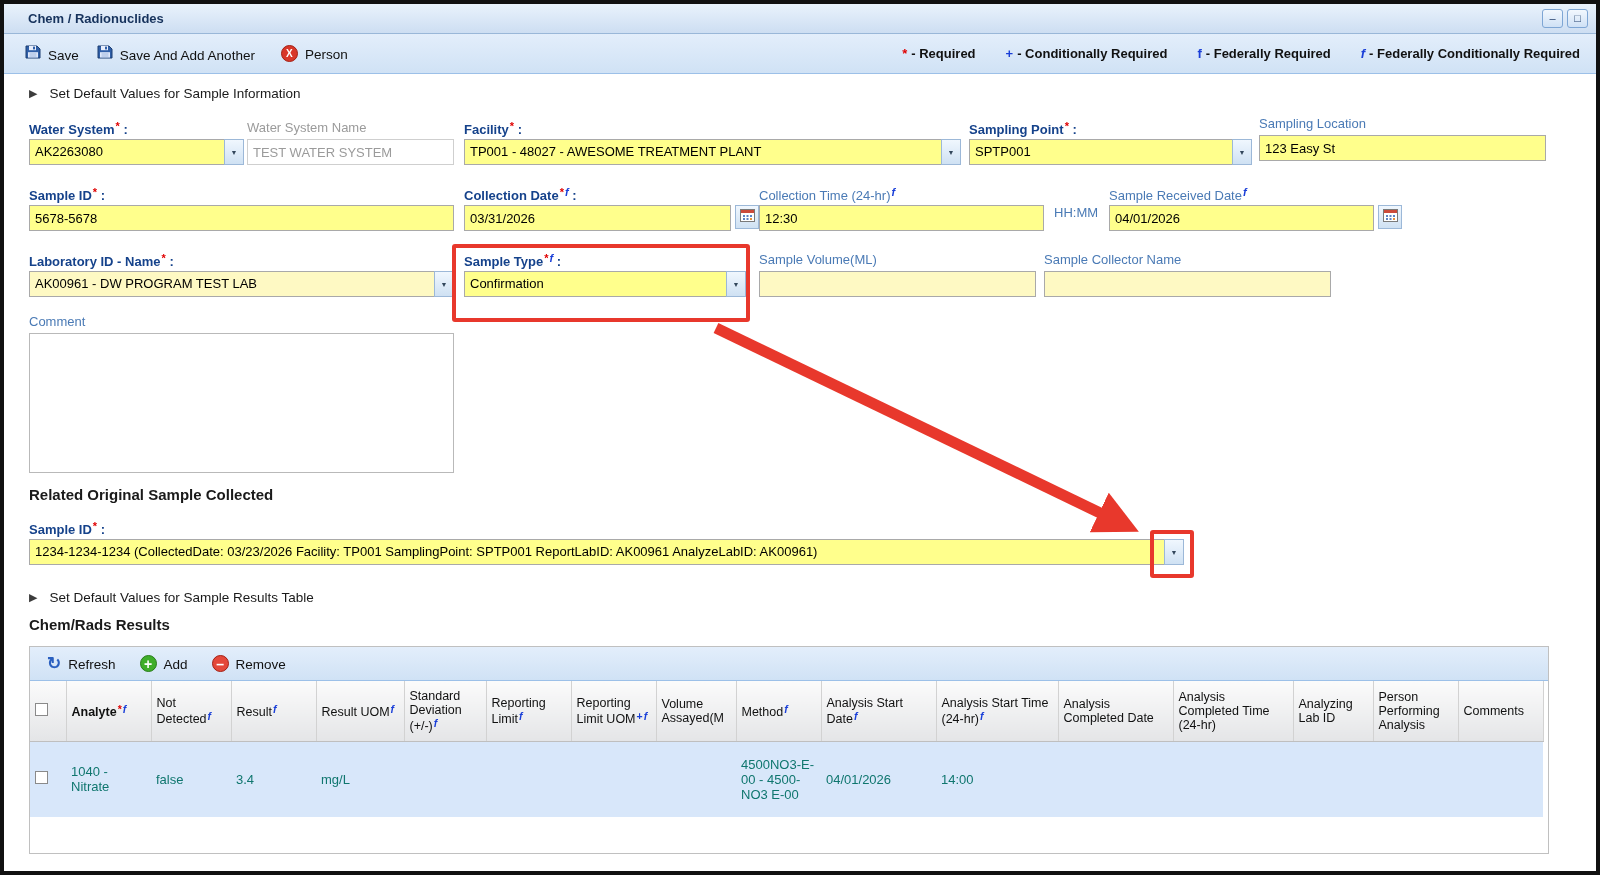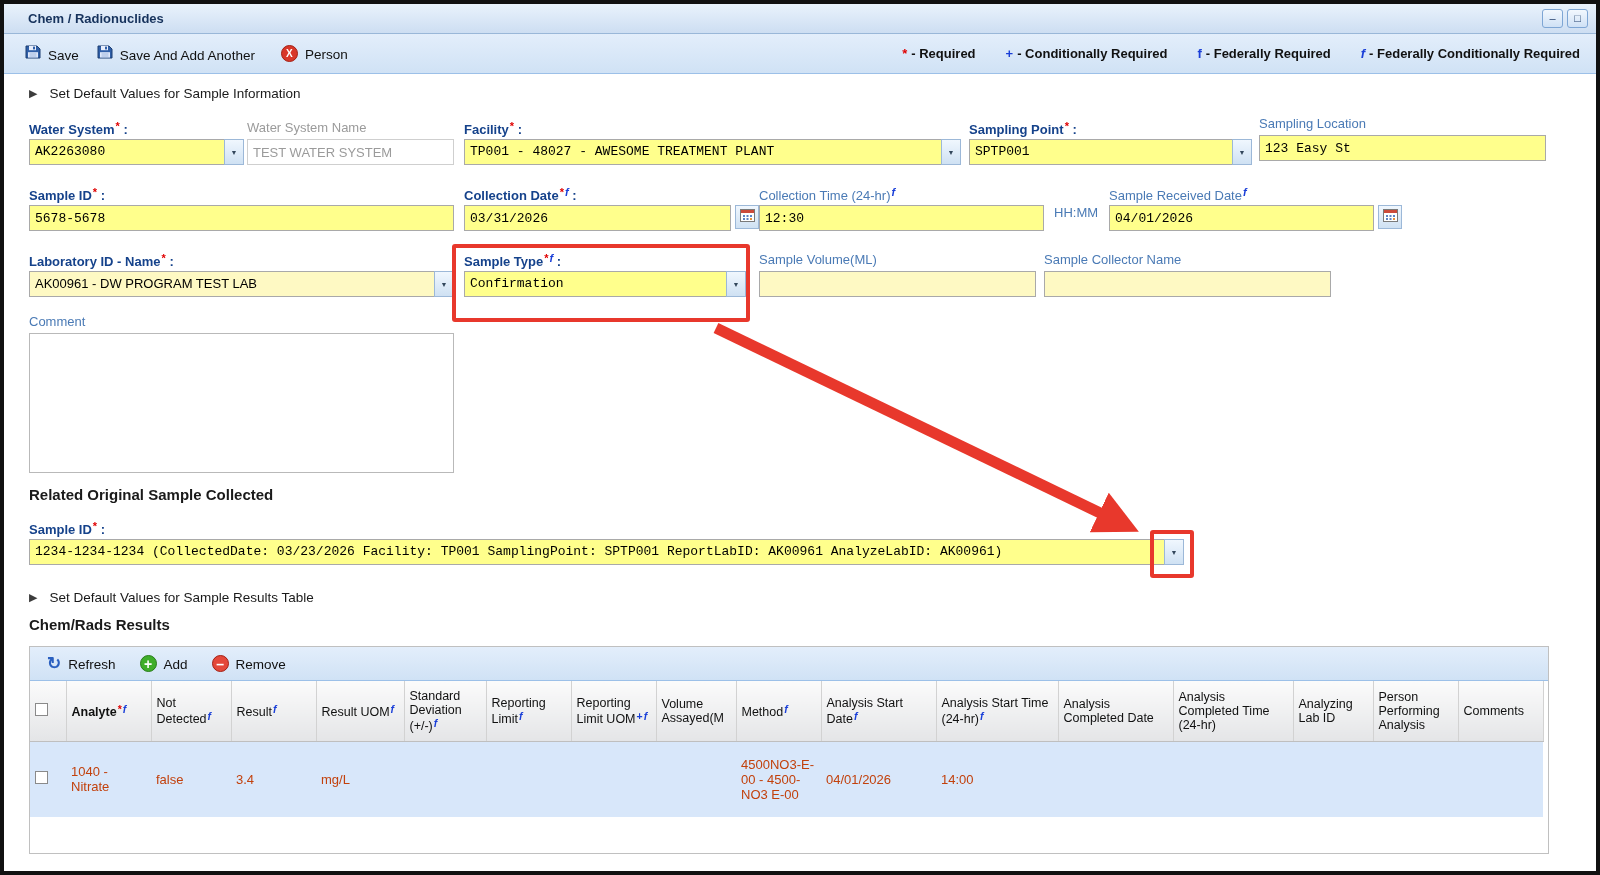--- a/index.html
+++ b/index.html
@@ -49,7 +49,7 @@
 
   .field { height:26px; border:1px solid #a9a9a9; font-size:13px; padding:0 5px;
            font-family:inherit; color:#000; }
-  .yellow { background:#ffff8c;font-family:Liberation Mono, monospace; }
+  .yellow { background:#ffff8c; }
   .whitebg { background:#fef9c3; }
   .disfield { background:#fff; color:#9b9b9b; border-color:#cfcfcf; }
   .fieldrow { display:flex; }

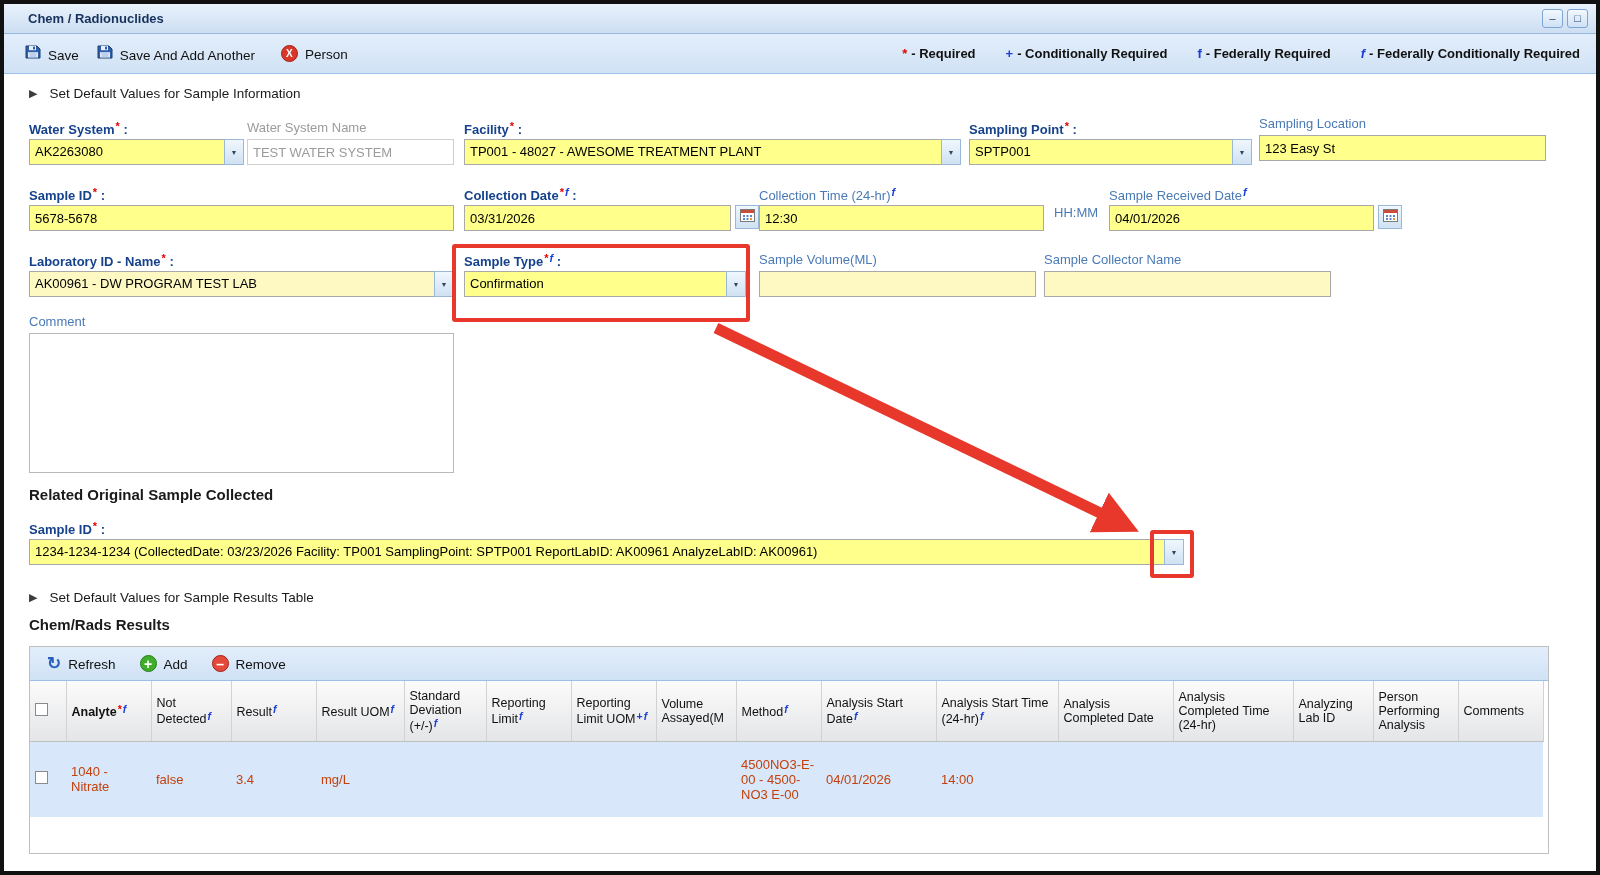--- a/index.html
+++ b/index.html
@@ -84,7 +84,7 @@
              text-align:left; padding:3px 5px; vertical-align:middle; height:60px; color:#111;
              overflow:hidden; }
   .grid td { font-size:13px; padding:4px 5px; vertical-align:middle; height:76px;
-             background:#d8e7fa; color:#c2410c; overflow:hidden; word-wrap:break-word; }
+             background:#d8e7fa; color:#0f766e; overflow:hidden; word-wrap:break-word; }
   .mk { font-size:10.5px; font-weight:bold; vertical-align:3px; margin-left:1px; }
   .mk-req { color:#e00000; }
   .mk-plus { color:#1a3fd8; }

